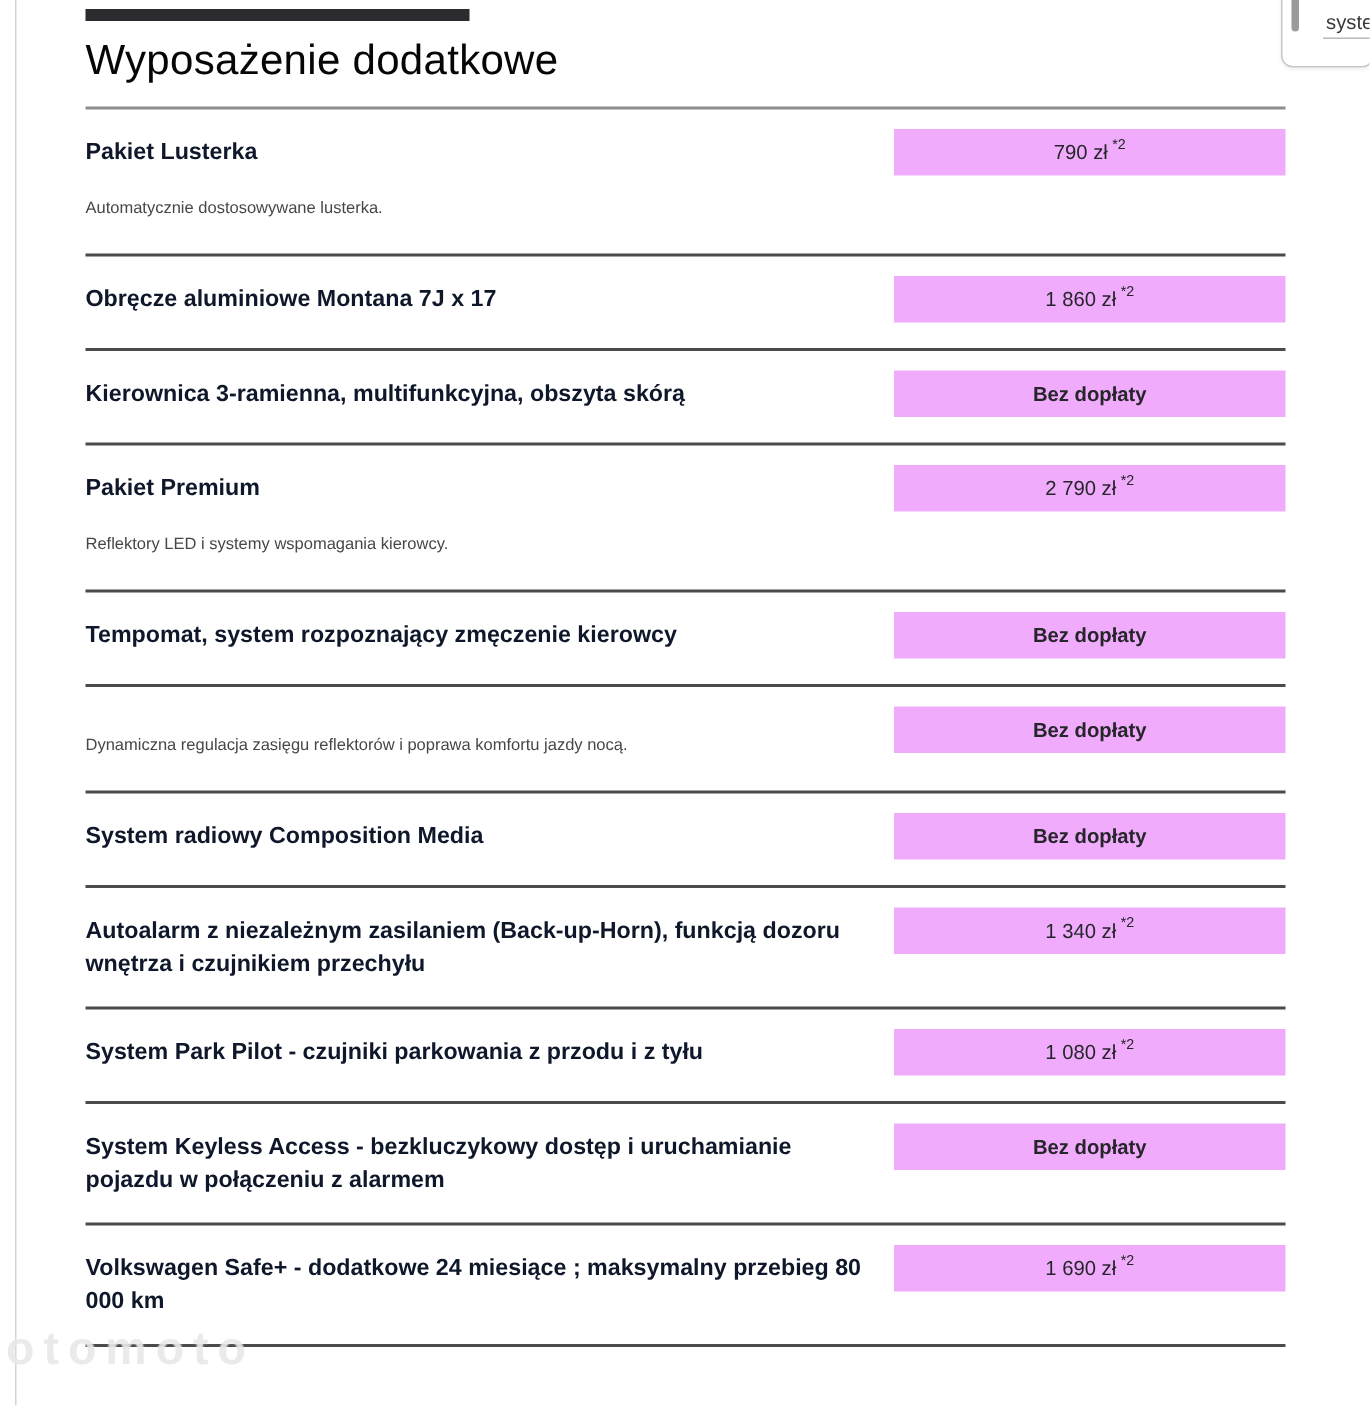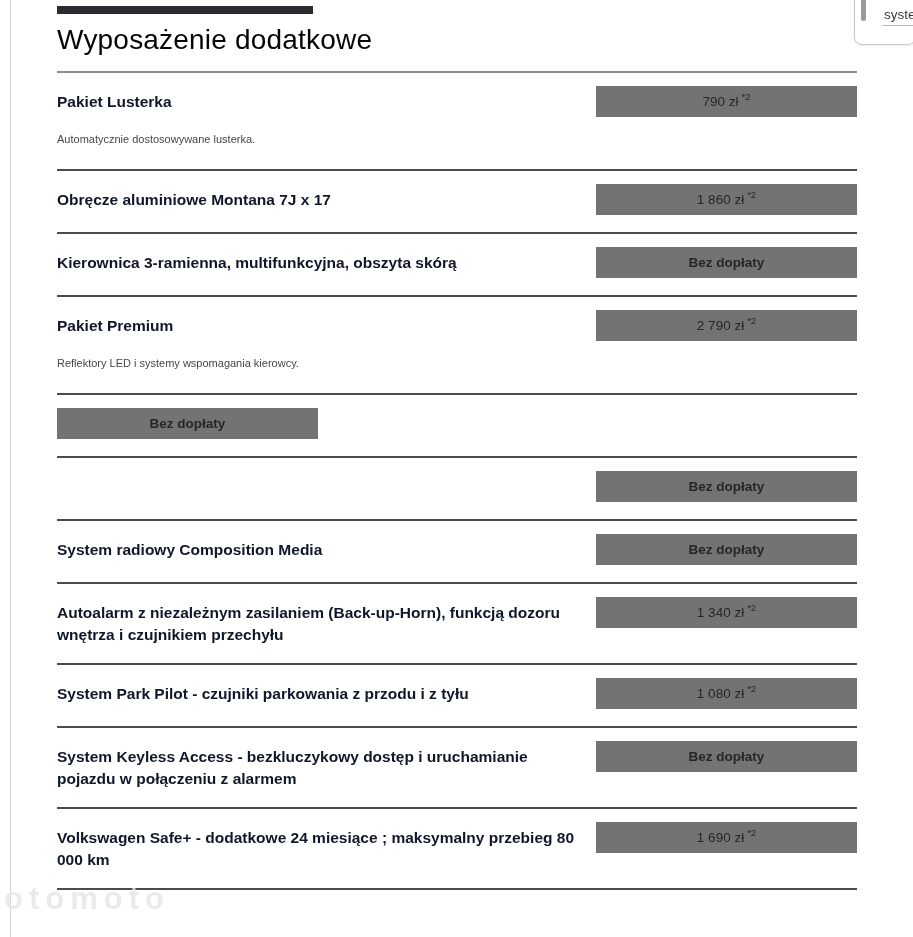--- a/index.html
+++ b/index.html
@@ -63,7 +63,7 @@
   .badge {
     flex: 0 0 261px;
     min-height: 31px;
-    background: #737373;
+    background: #f0abfc;
     display: flex;
     align-items: center;
     justify-content: center;

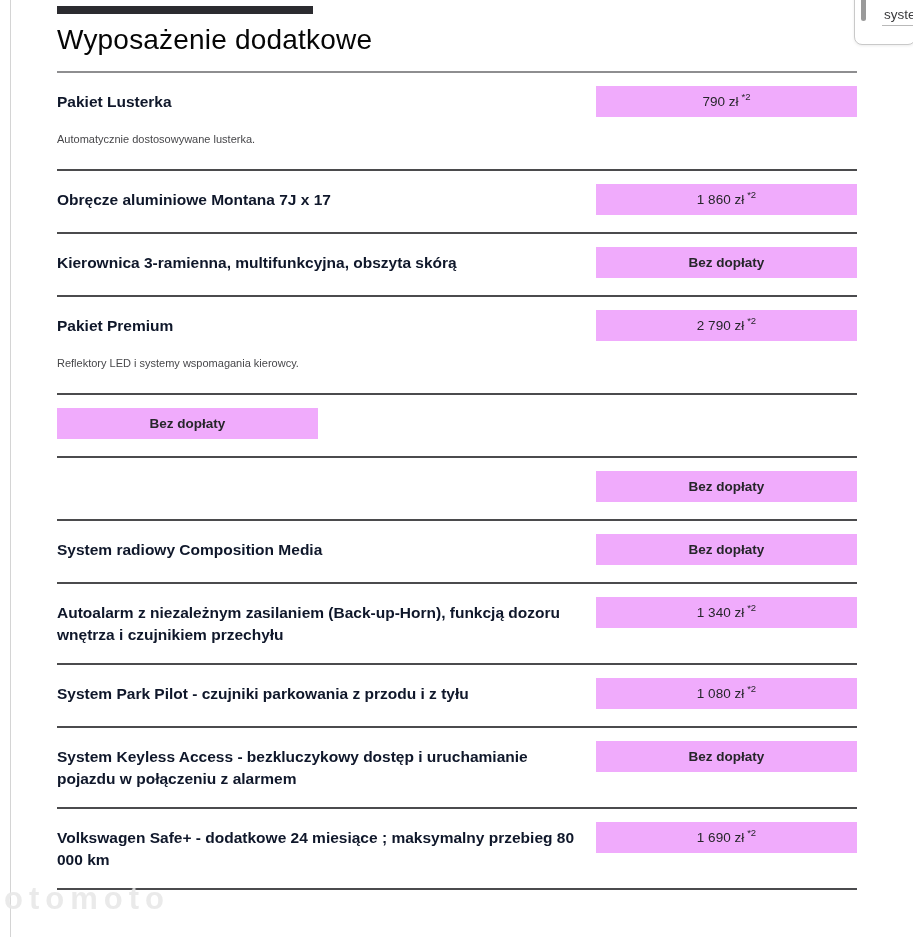--- a/index.html
+++ b/index.html
@@ -173,6 +173,9 @@
     </div>
 
     <div class="row">
+      <div class="row-left">
+        <div class="row-title">Tempomat, system rozpoznający zmęczenie kierowcy</div>
+      </div>
       <div class="badge bold">
           <span class="badge-text">Bez dopłaty</span>
         </div>

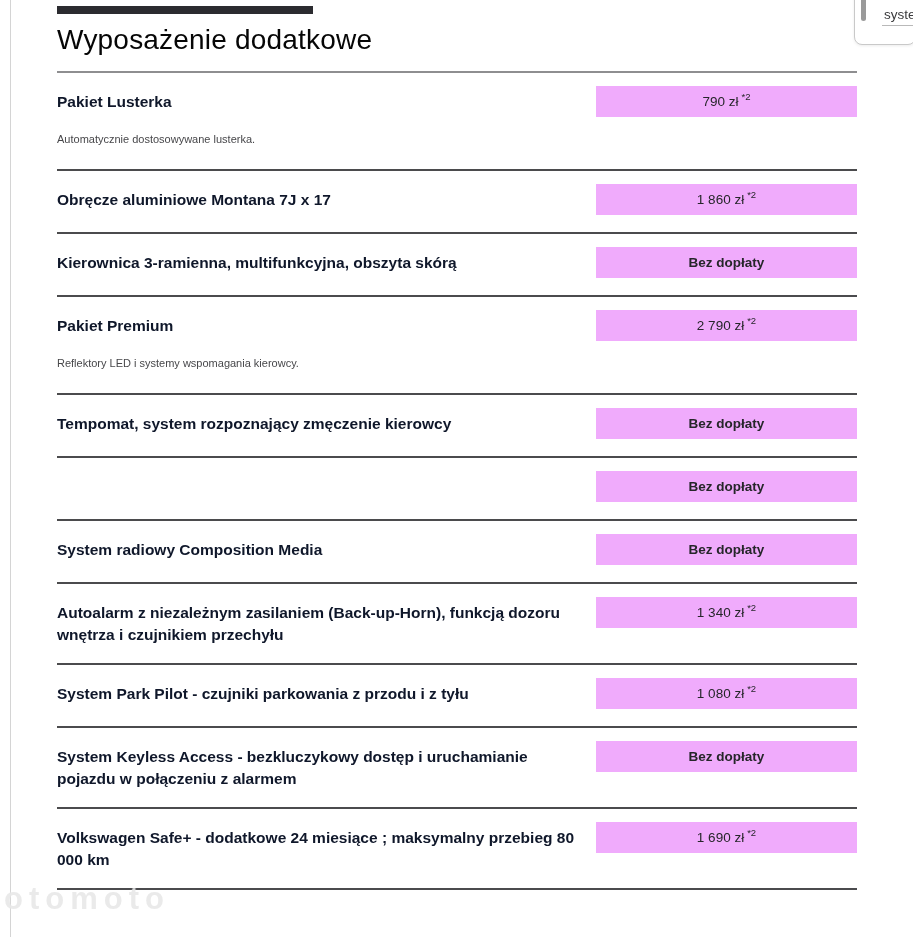--- a/index.html
+++ b/index.html
@@ -183,6 +183,7 @@
 
     <div class="row">
       <div class="row-left">
+        <div class="row-desc">Dynamiczna regulacja zasięgu reflektorów i poprawa komfortu jazdy nocą.</div>
       </div>
       <div class="badge bold">
           <span class="badge-text">Bez dopłaty</span>

